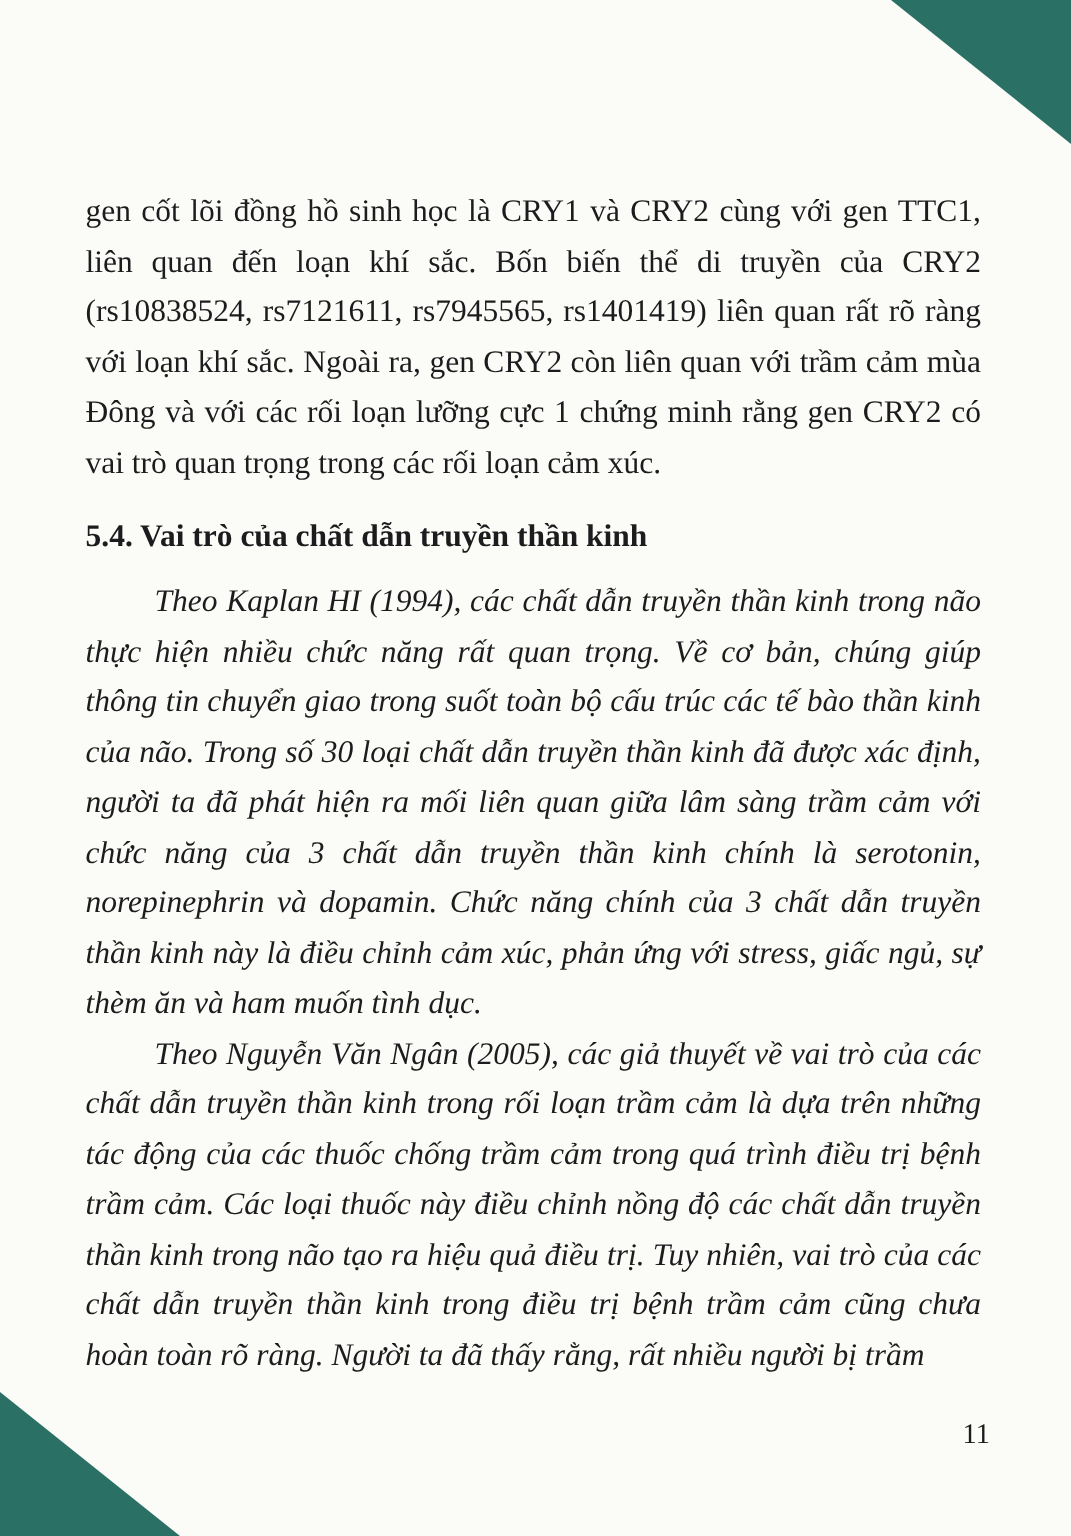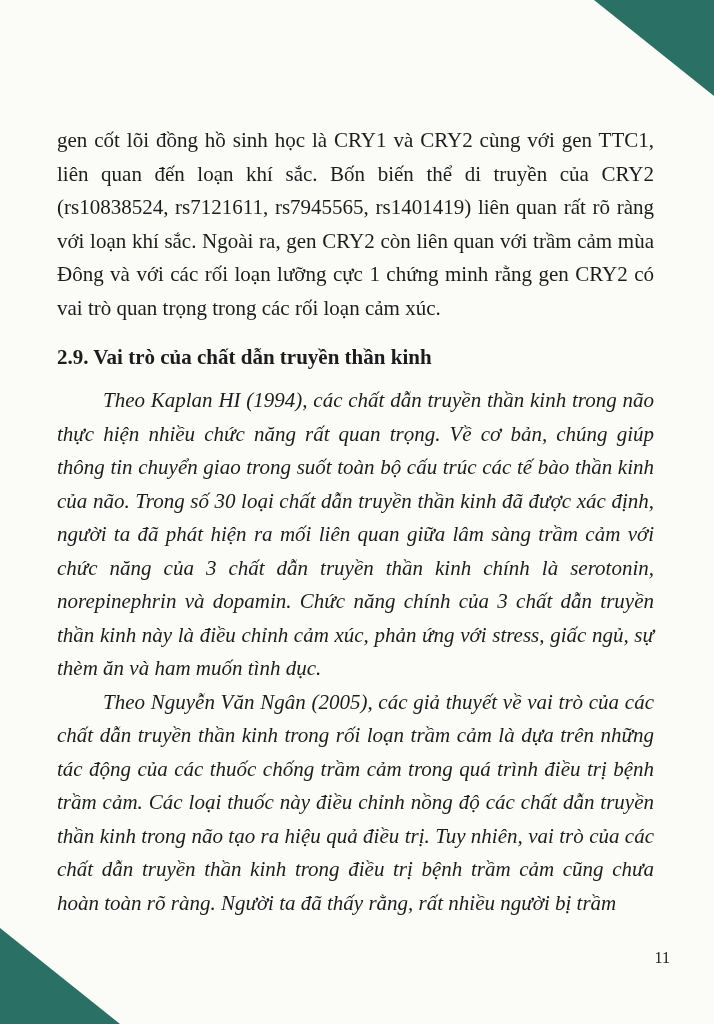--- a/index.html
+++ b/index.html
@@ -77,7 +77,7 @@
   <div class="content">
     <p>gen cốt lõi đồng hồ sinh học là CRY1 và CRY2 cùng với gen TTC1, liên quan đến loạn khí sắc. Bốn biến thể di truyền của CRY2 (rs10838524, rs7121611, rs7945565, rs1401419) liên quan rất rõ ràng với loạn khí sắc. Ngoài ra, gen CRY2 còn liên quan với trầm cảm mùa Đông và với các rối loạn lưỡng cực 1 chứng minh rằng gen CRY2 có vai trò quan trọng trong các rối loạn cảm xúc.</p>
 
-    <h2 class="section-heading">2.9. Vai trò của chất dẫn truyền thần kinh</h2>
+    <h2 class="section-heading">5.4. Vai trò của chất dẫn truyền thần kinh</h2>
 
     <p class="indent">Theo Kaplan HI (1994), các chất dẫn truyền thần kinh trong não thực hiện nhiều chức năng rất quan trọng. Về cơ bản, chúng giúp thông tin chuyển giao trong suốt toàn bộ cấu trúc các tế bào thần kinh của não. Trong số 30 loại chất dẫn truyền thần kinh đã được xác định, người ta đã phát hiện ra mối liên quan giữa lâm sàng trầm cảm với chức năng của 3 chất dẫn truyền thần kinh chính là serotonin, norepinephrin và dopamin. Chức năng chính của 3 chất dẫn truyền thần kinh này là điều chỉnh cảm xúc, phản ứng với stress, giấc ngủ, sự thèm ăn và ham muốn tình dục.</p>
 

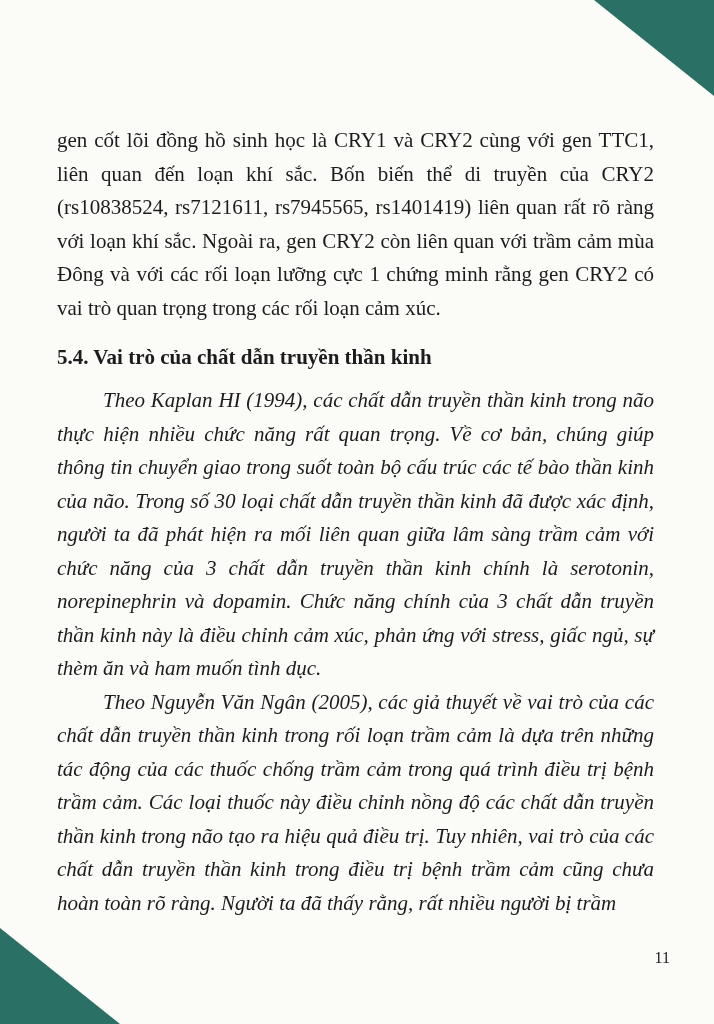--- a/index.html
+++ b/index.html
@@ -60,9 +60,9 @@
   }
   .page-number {
     position: absolute;
-    right: 44px;
+    right: 54px;
     bottom: 58px;
-    font-size: 16px;
+    font-size: 19px;
     line-height: 1;
   }
 </style>

